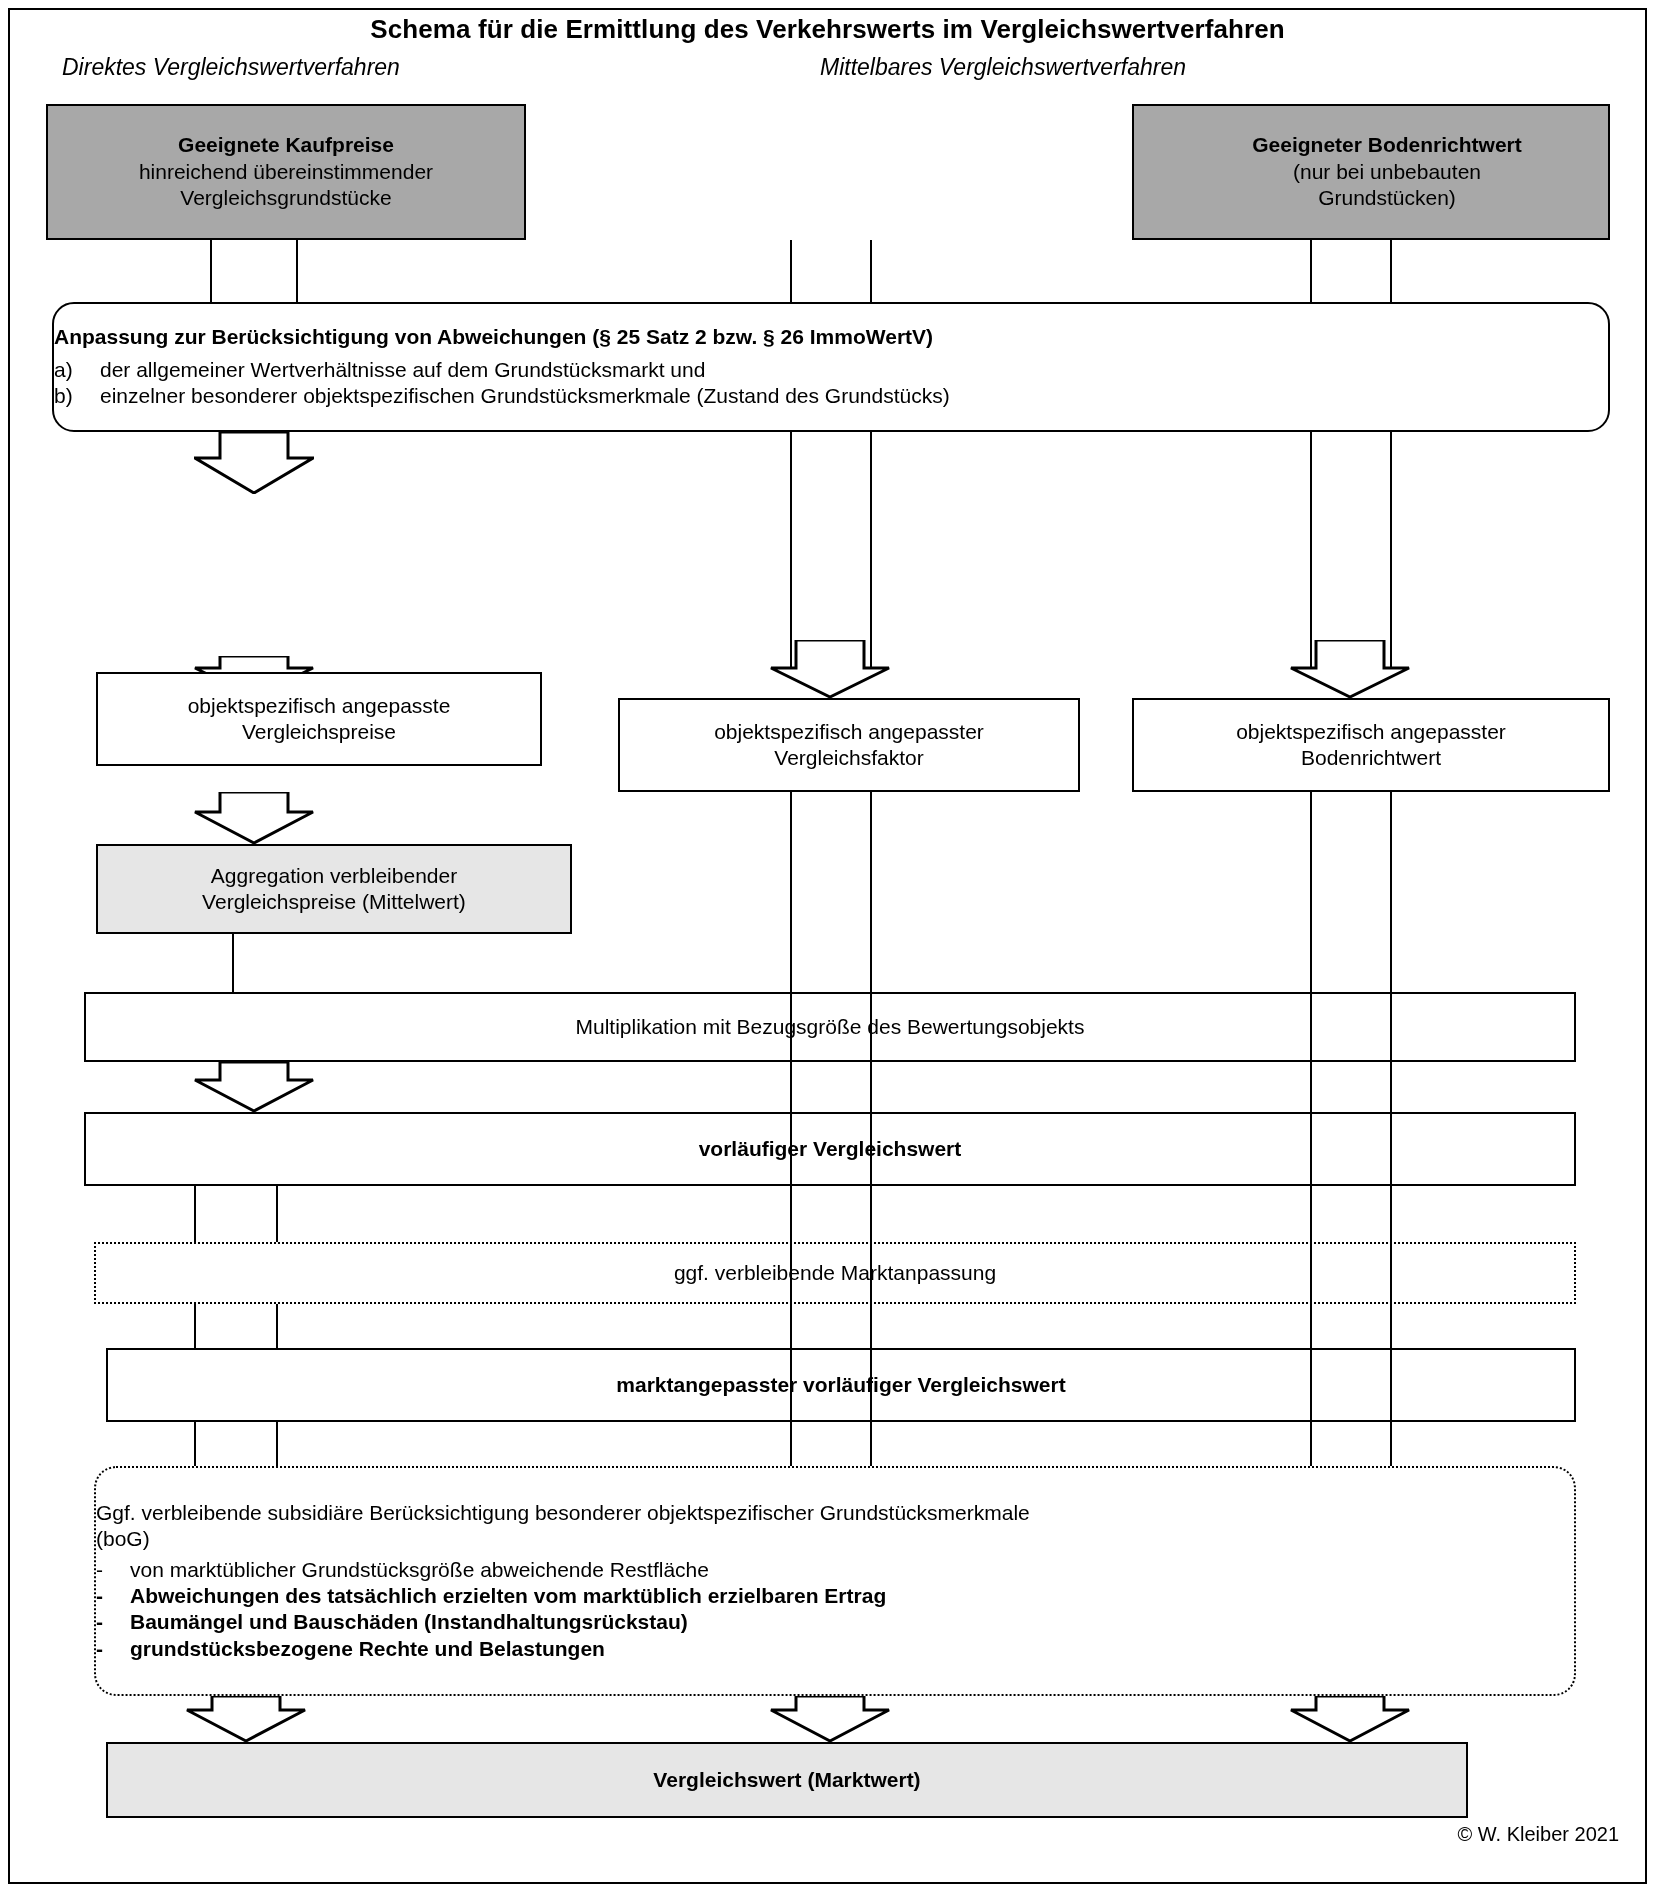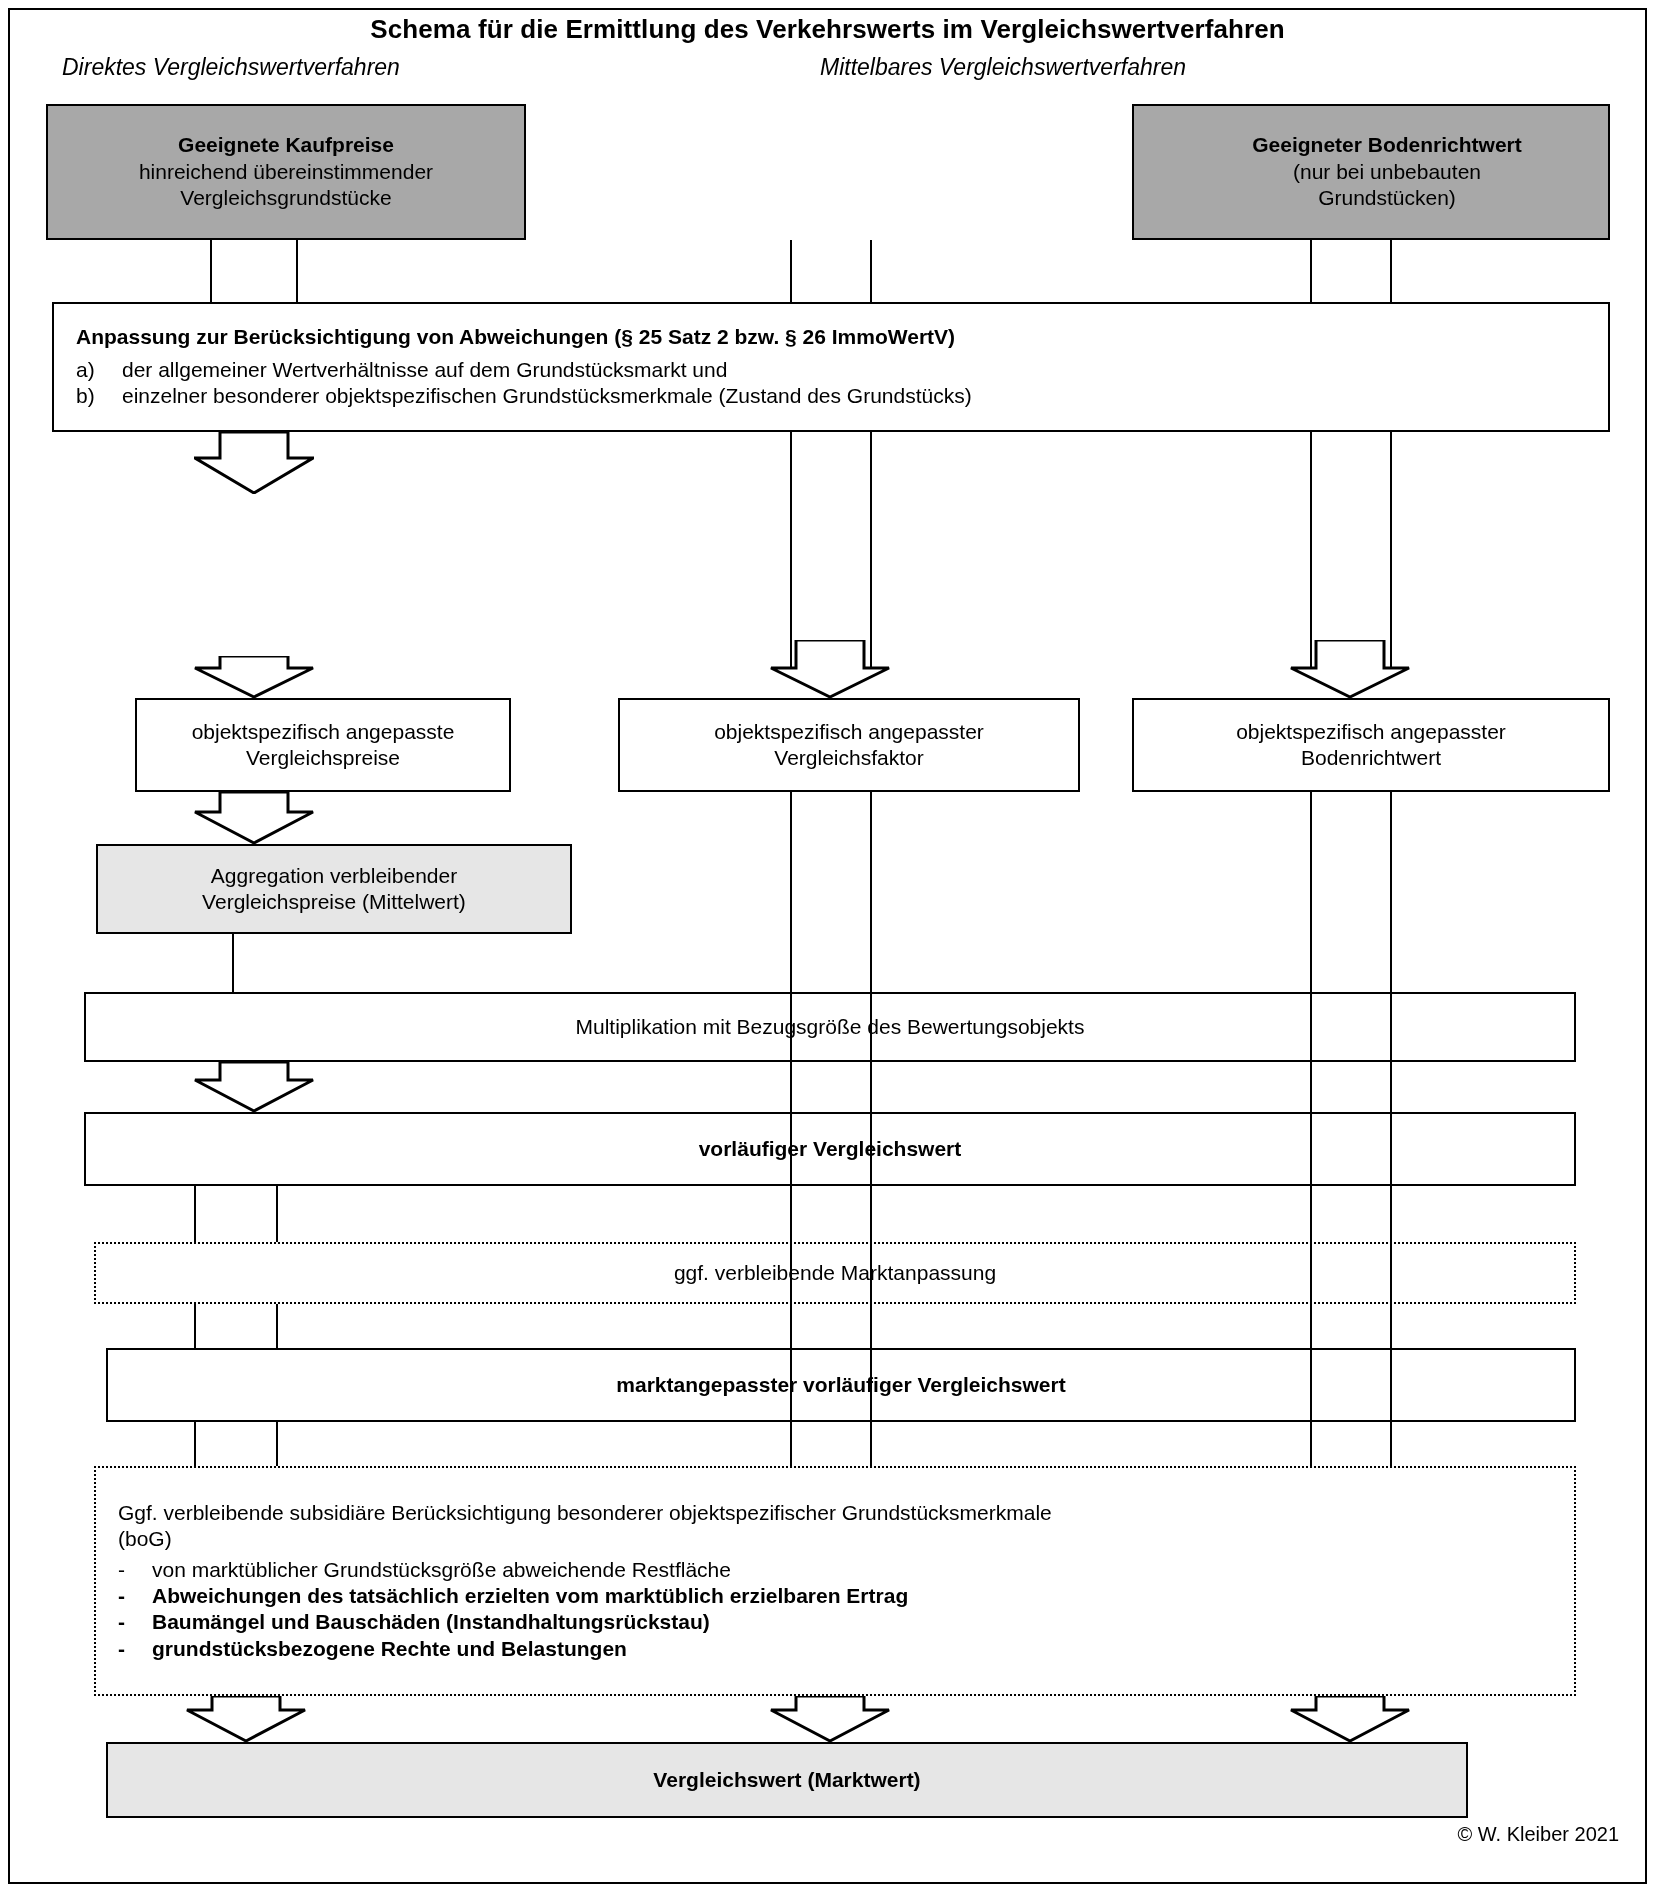--- a/index.html
+++ b/index.html
@@ -94,7 +94,7 @@
   }
   .list-row .marker.dash { width: 34px; flex: 0 0 34px; }
 
-  .pad-l { padding-left: 22px; padding-right: 18px; }
+  .pad-l { padding-right: 18px; border-radius: 22px; }
 
   .copyright {
     position: absolute;

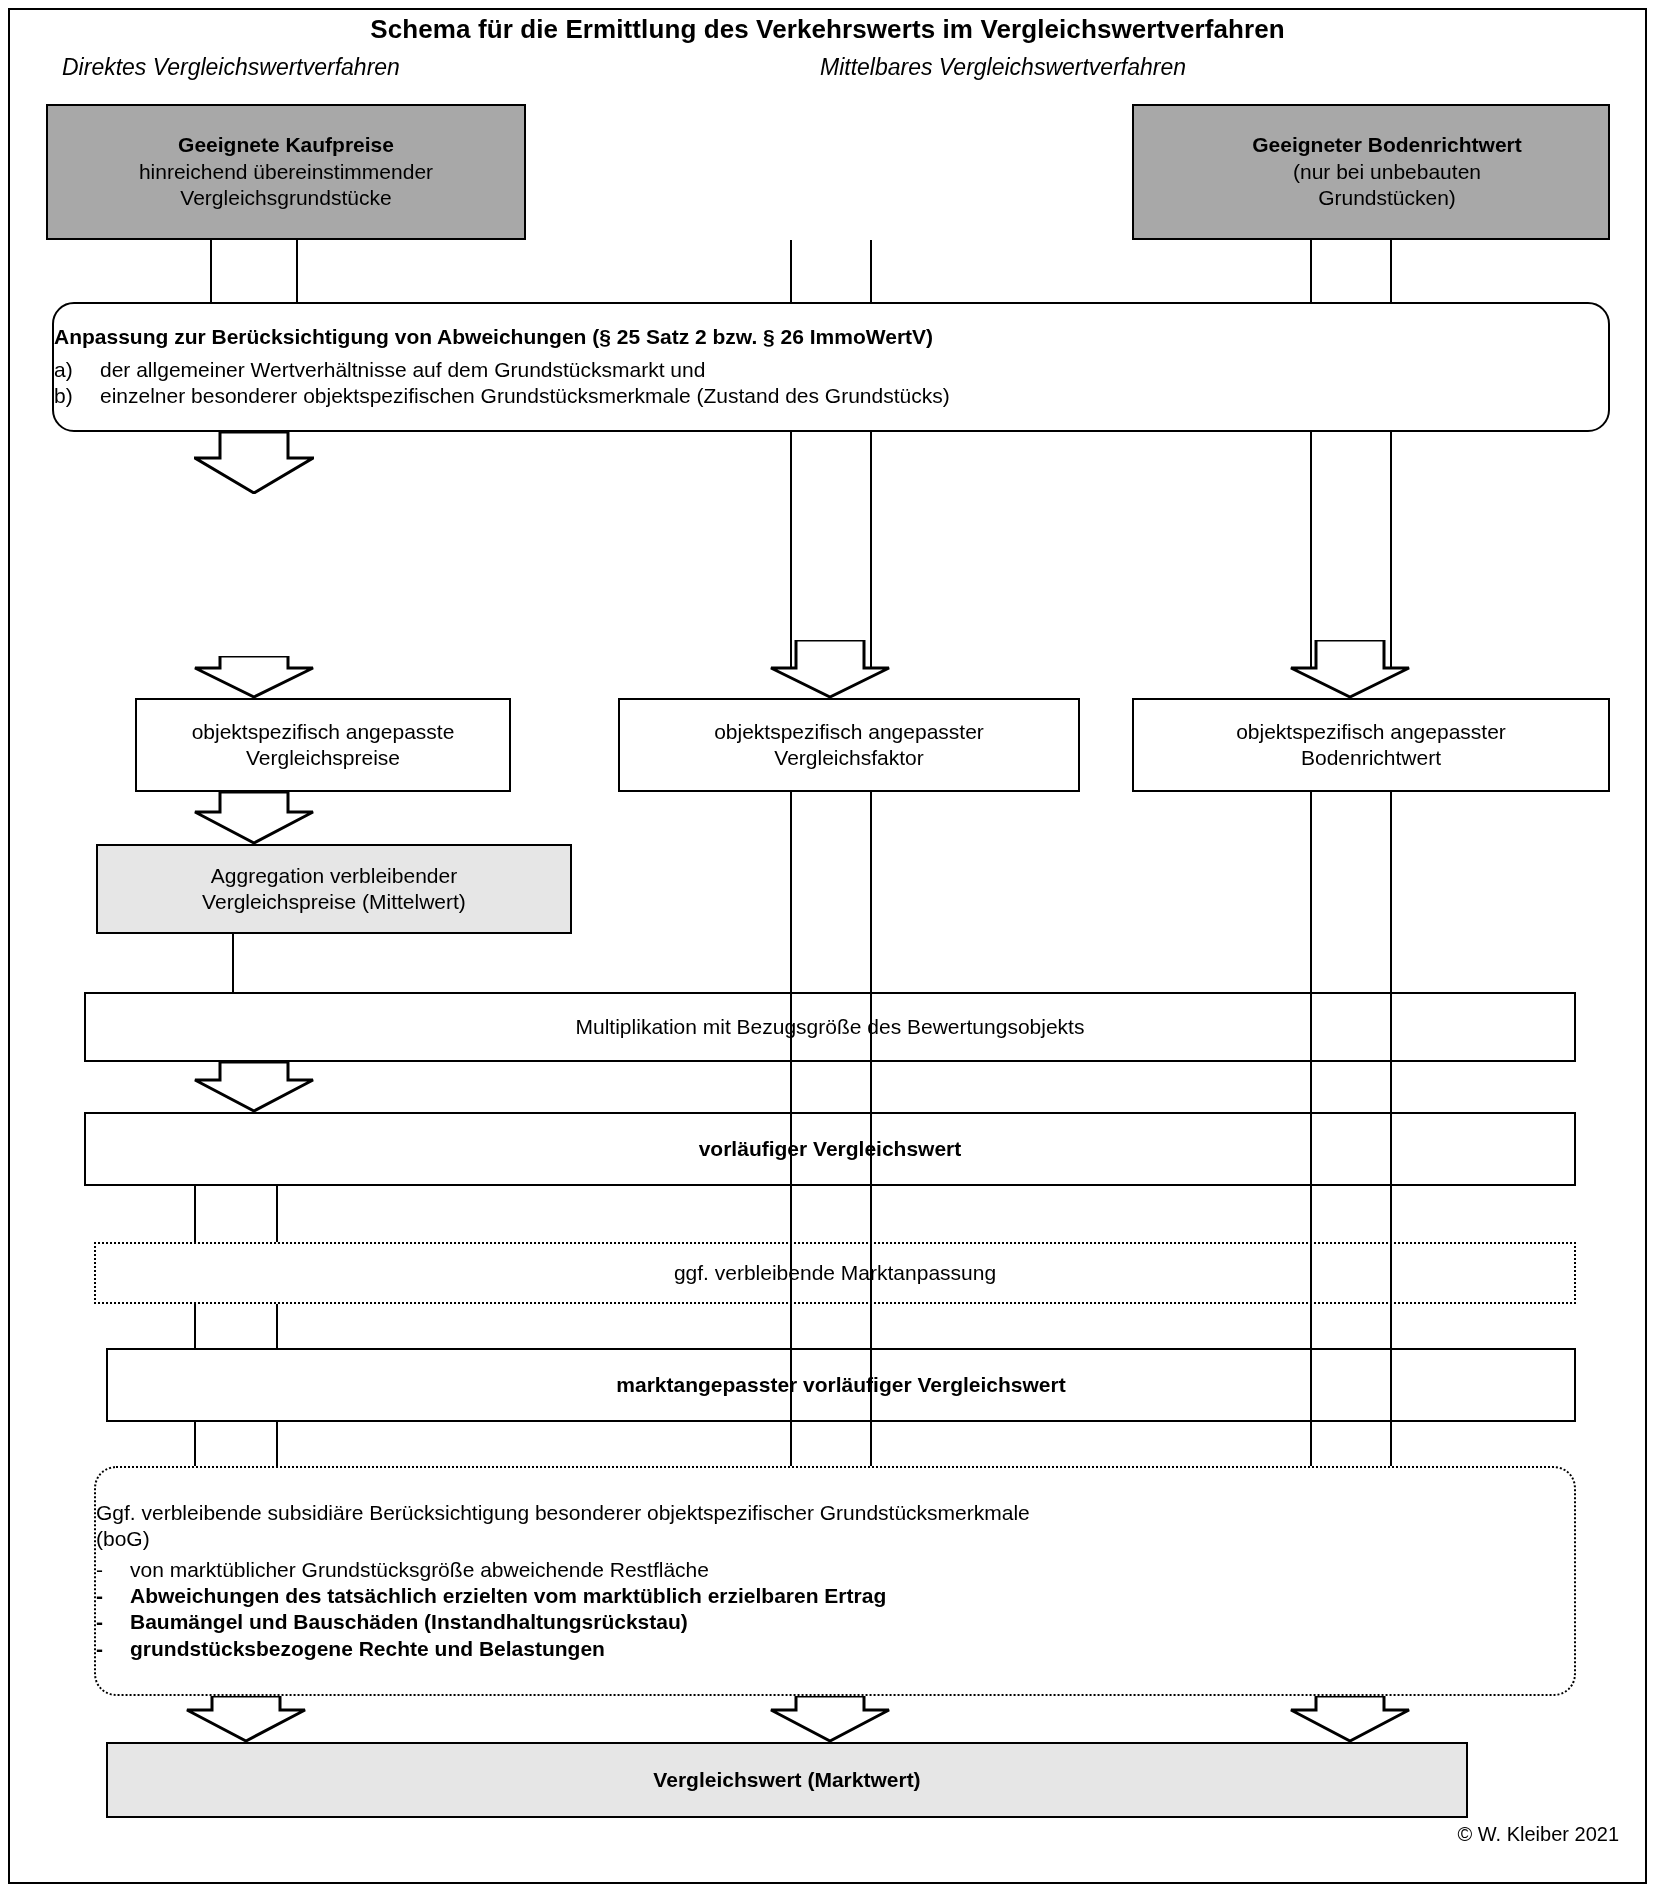--- a/index.html
+++ b/index.html
@@ -174,7 +174,7 @@
     </svg>
   </div>
 
-  <div class="box center" style="left:96px; top:698px; width:376px; height:94px;margin-left:39px;">
+  <div class="box center" style="left:96px; top:672px; width:446px; height:94px;">
     <span class="ln">objektspezifisch angepasste</span>
     <span class="ln">Vergleichspreise</span>
   </div>

